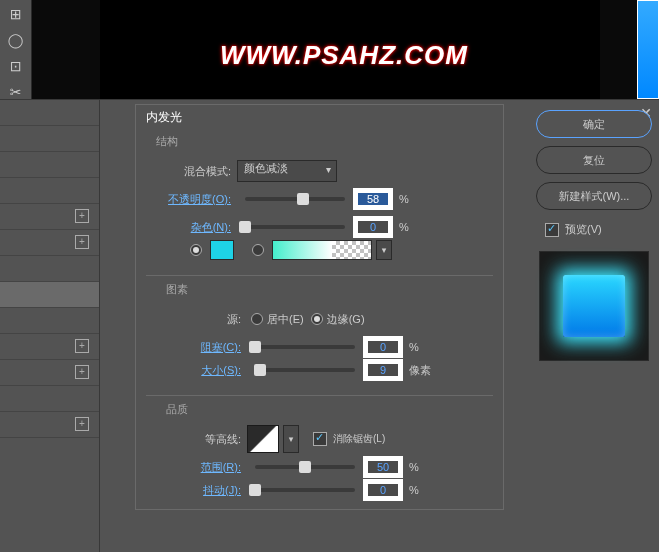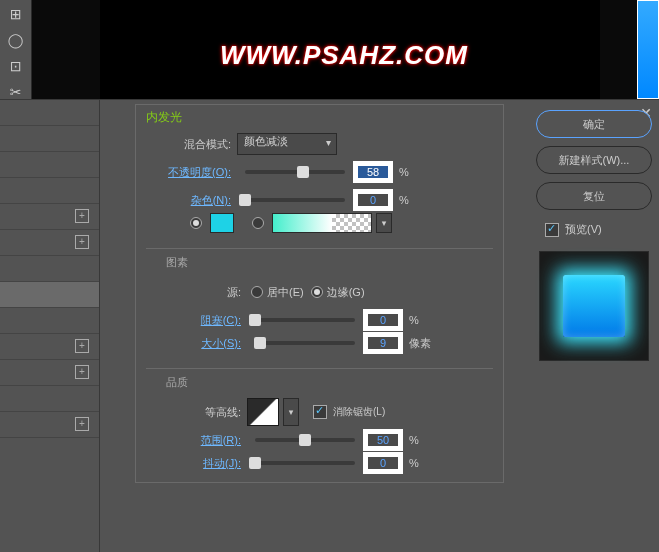--- a/index.html
+++ b/index.html
@@ -19,7 +19,7 @@
 .plus-icon { position: absolute; right: 10px; top: 5px; width: 14px; height: 14px; border: 1px solid #aaa; color: #aaa; font-size: 10px; text-align: center; line-height: 12px; }
 .main-panel { position: absolute; top: 0; left: 100px; right: 0; bottom: 0; padding: 10px 20px; }
 .fieldset { border: 1px solid #6a6a6a; margin-bottom: 8px; padding: 0; position: relative; }
-.fieldset-title { color: #84cc16; font-size: 12px; padding: 4px 10px; display: block; }
+.fieldset-title { color: #ffffff; font-size: 12px; padding: 4px 10px; display: block; }
 .sub-title { color: #aaa; font-size: 11px; padding: 4px 10px 8px 20px; }
 .row { display: flex; align-items: center; height: 28px; padding: 0 10px; }
 .label { color: #ccc; font-size: 11px; text-align: right; width: 85px; margin-right: 6px; }

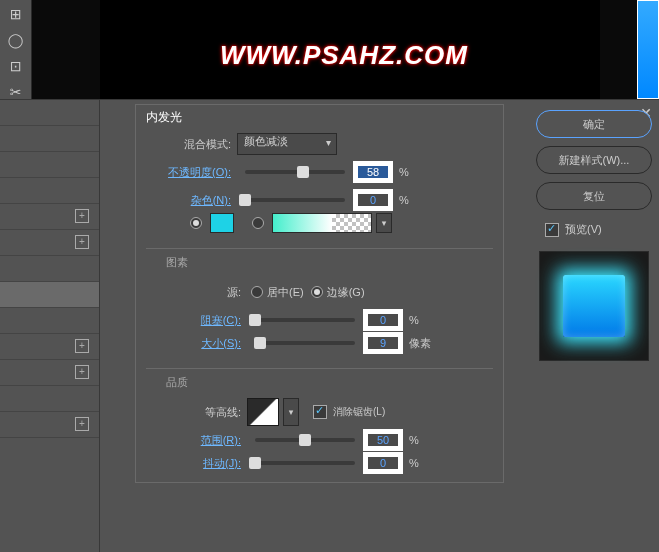--- a/index.html
+++ b/index.html
@@ -102,6 +102,7 @@
     <div style="position:absolute; left:35px; right:155px; top:4px;">
     <div class="fieldset">
       <span class="fieldset-title">内发光</span>
+      <div class="sub-title">结构</div>
 
       <div class="row">
         <span class="label">混合模式:</span>

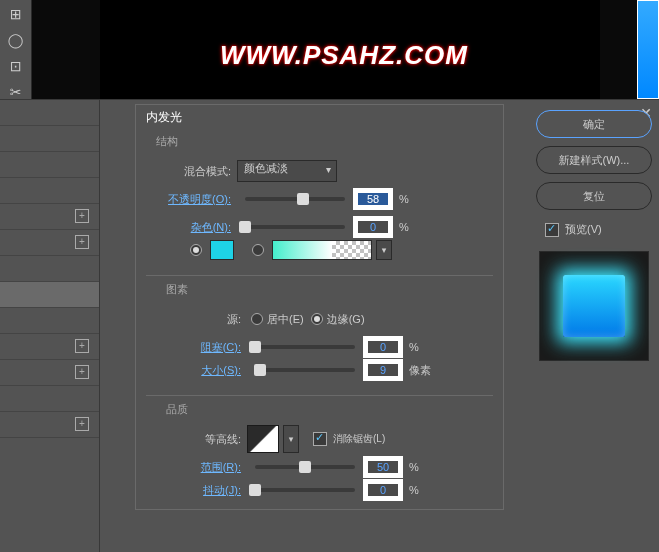--- a/index.html
+++ b/index.html
@@ -202,8 +202,8 @@
 
     <div class="right-panel">
       <div class="btn primary">确定</div>
+      <div class="btn">复位</div>
       <div class="btn">新建样式(W)...</div>
-      <div class="btn">复位</div>
       <div class="preview-row">
         <div class="checkbox checked"></div>
         <span style="color:#ccc;font-size:11px">预览(V)</span>

